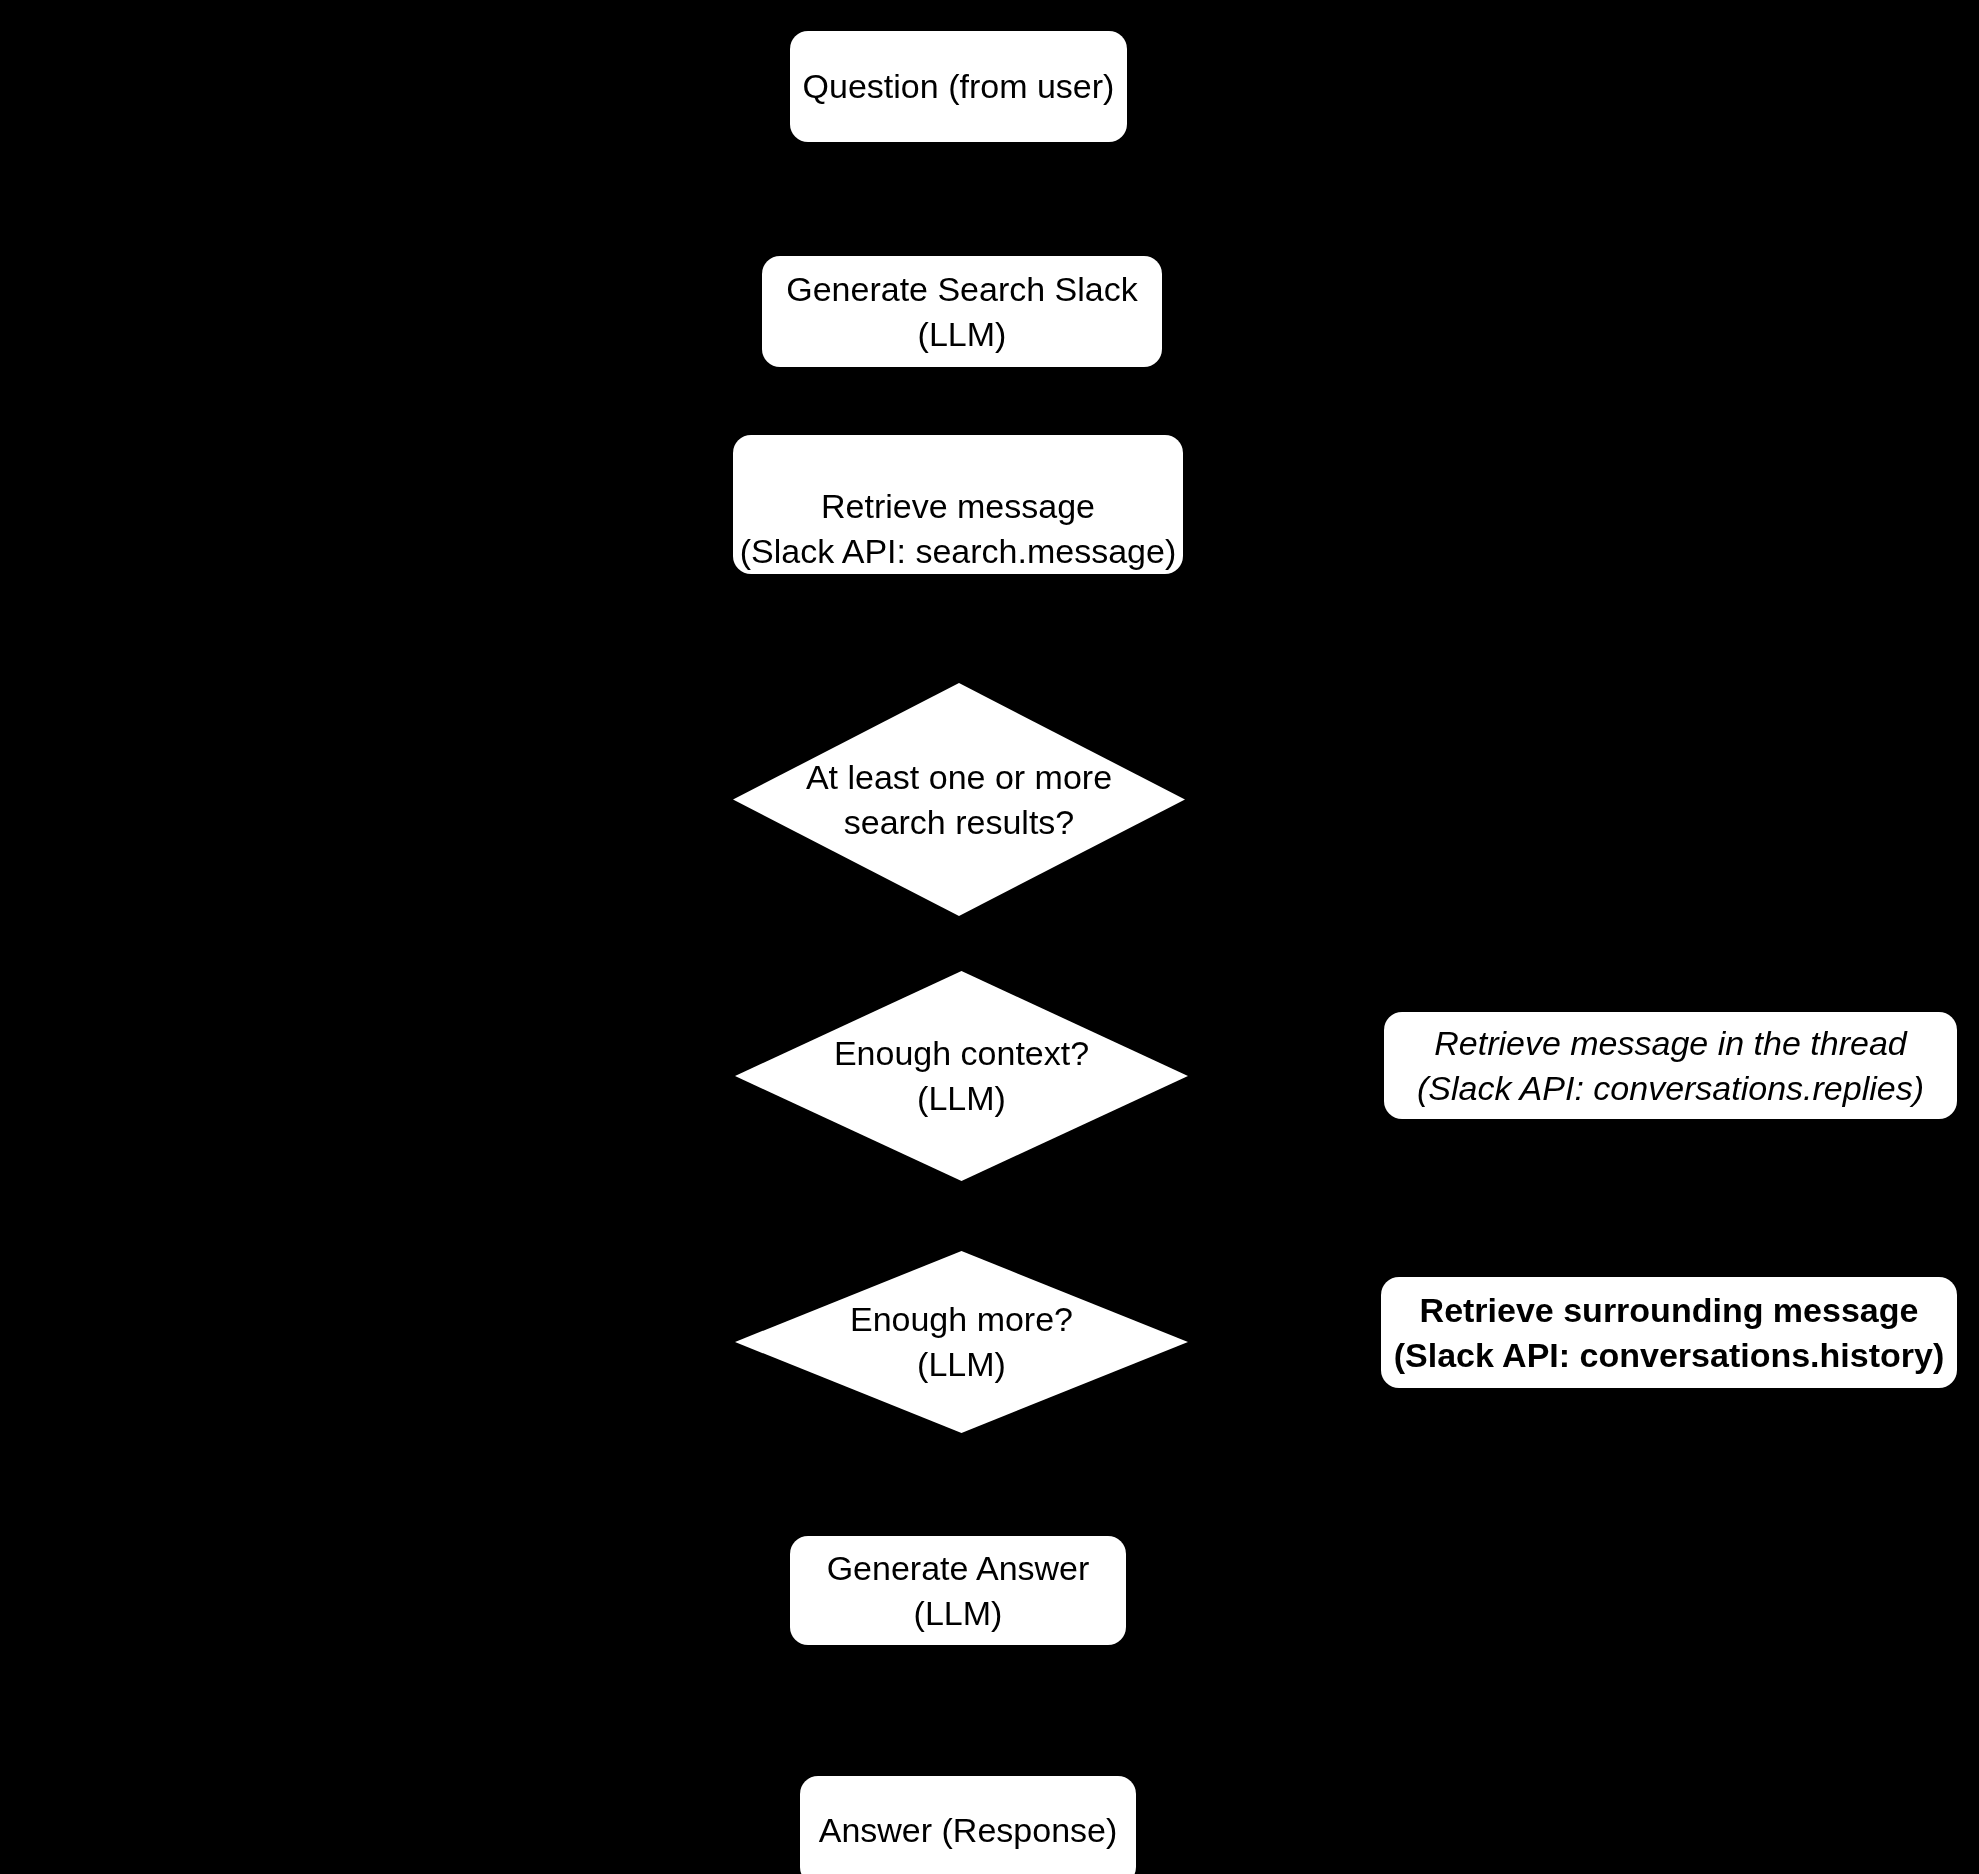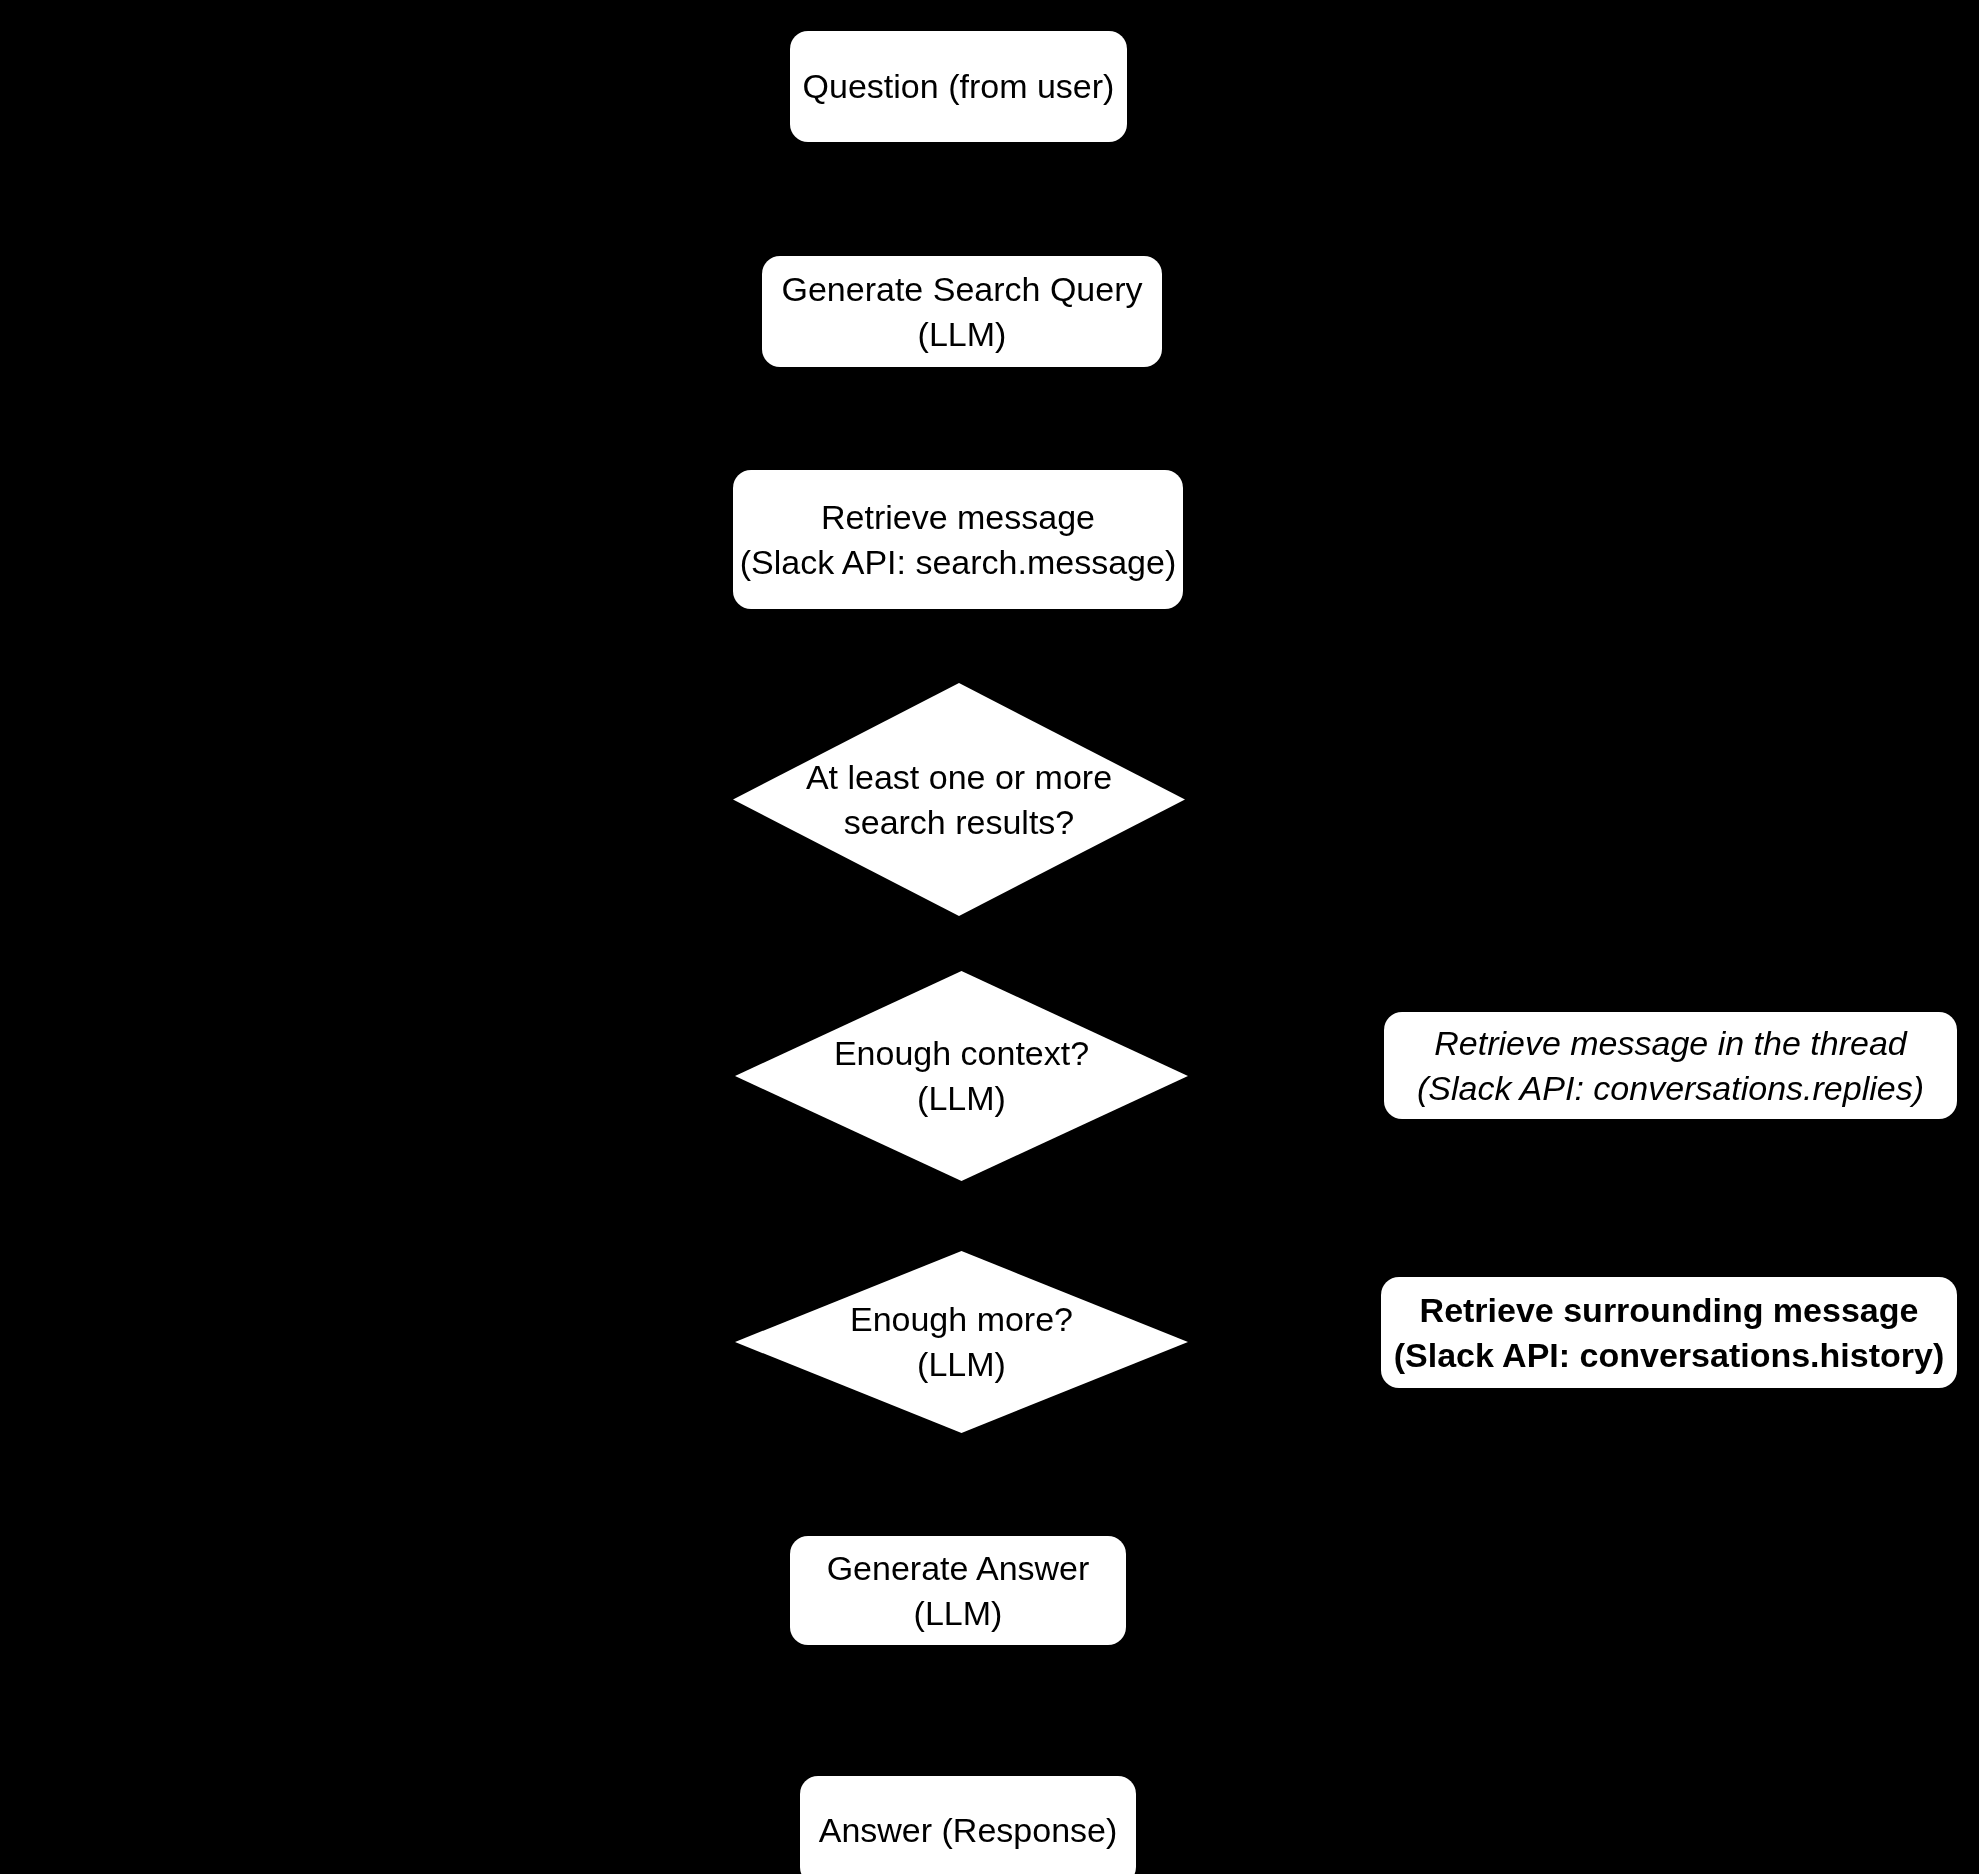--- a/index.html
+++ b/index.html
@@ -46,7 +46,7 @@
   </div>
 
   <div class="node rounded-box" style="left:762px; top:256px; width:400px; height:111px;">
-    <span>Generate Search Query
+    <span>Generate Search Slack
 (LLM)</span>
   </div>
 

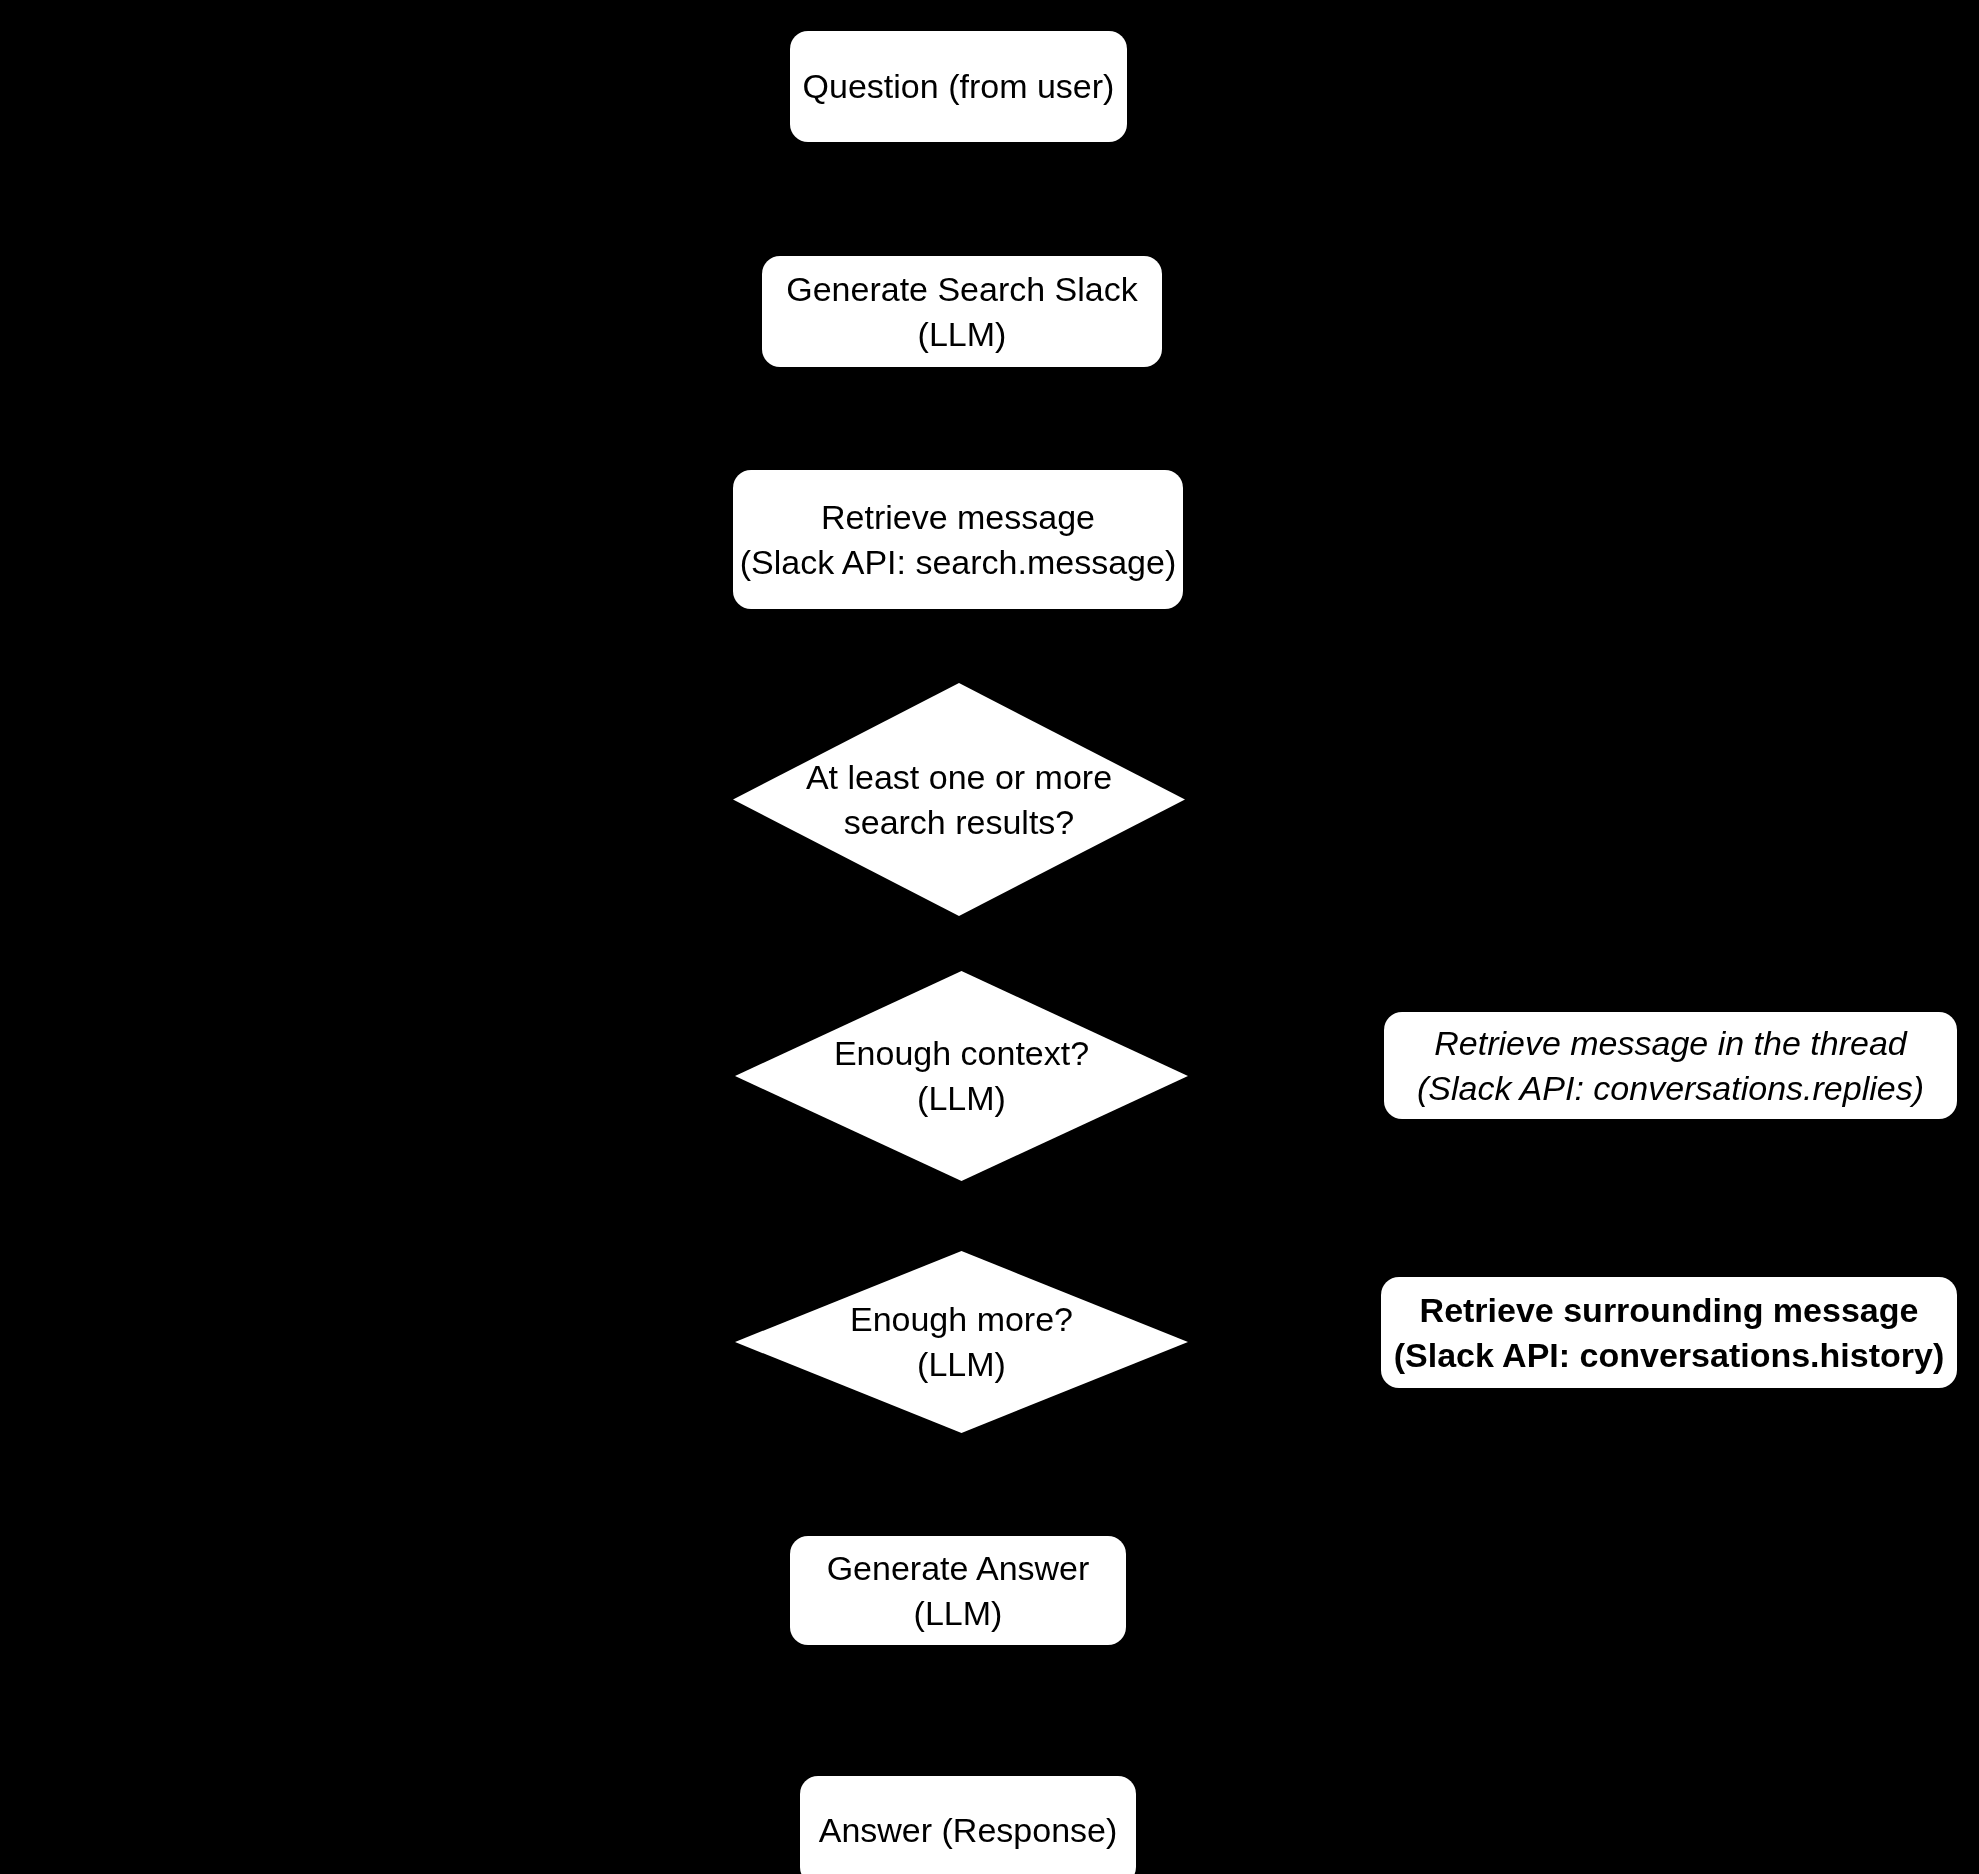--- a/index.html
+++ b/index.html
@@ -50,7 +50,7 @@
 (LLM)</span>
   </div>
 
-  <div class="node rounded-box" style="left:733px; top:470px; width:450px; height:139px;">
+  <div class="node rounded-box" style="left:733px; top:435px; width:450px; height:139px;align-items:flex-end;">
     <span>Retrieve message
 (Slack API: search.message)</span>
   </div>

